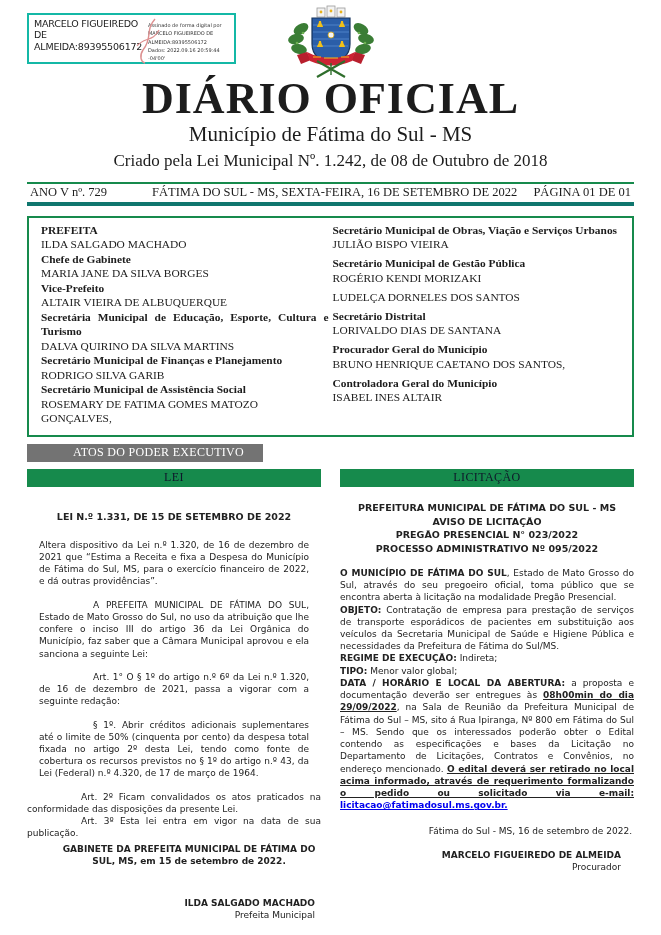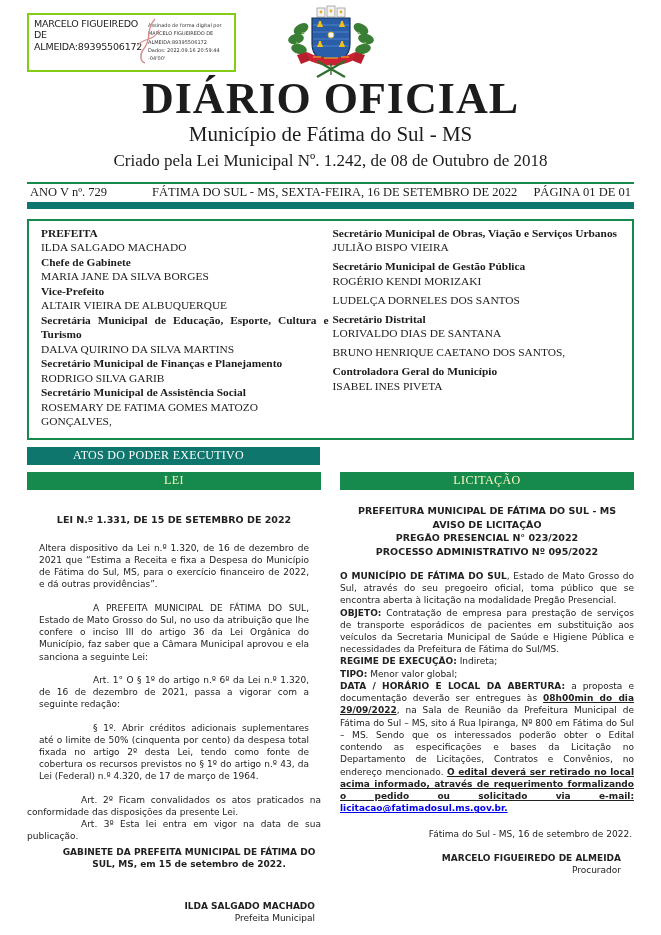--- a/index.html
+++ b/index.html
@@ -13,8 +13,8 @@
   
   .header { position:relative; height:182px; }
   .sigbox {
-    position:absolute; top:13px; left:27px; width:209px; height:59px;
-    border:2px solid #84cc16; display:flex; padding:3px 3px 3px 5px;
+    position:absolute; top:13px; left:27px; width:209px; height:51px;
+    border:2px solid #14b8a6; display:flex; padding:3px 3px 3px 5px;
   }
   .sig-name {
     font-family:"DejaVu Sans", sans-serif; font-size:9.5px; line-height:1.2;

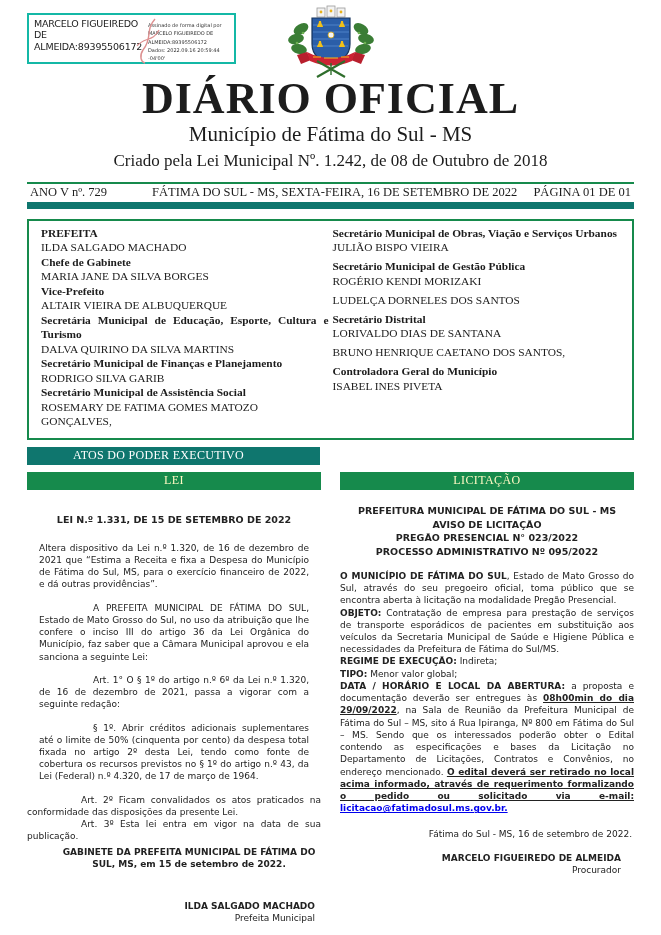--- a/index.html
+++ b/index.html
@@ -35,7 +35,7 @@
 
   
   .metabar {
-    margin:0 27px; border-top:2px solid #168a4c; border-bottom:7px solid #0f766e;
+    margin:0 27px; border-top:2px solid #168a4c; border-bottom:4px solid #0f766e;
     display:flex; justify-content:space-between; align-items:center;
     padding:1px 3px 2px 3px; font-size:12.5px;
   }

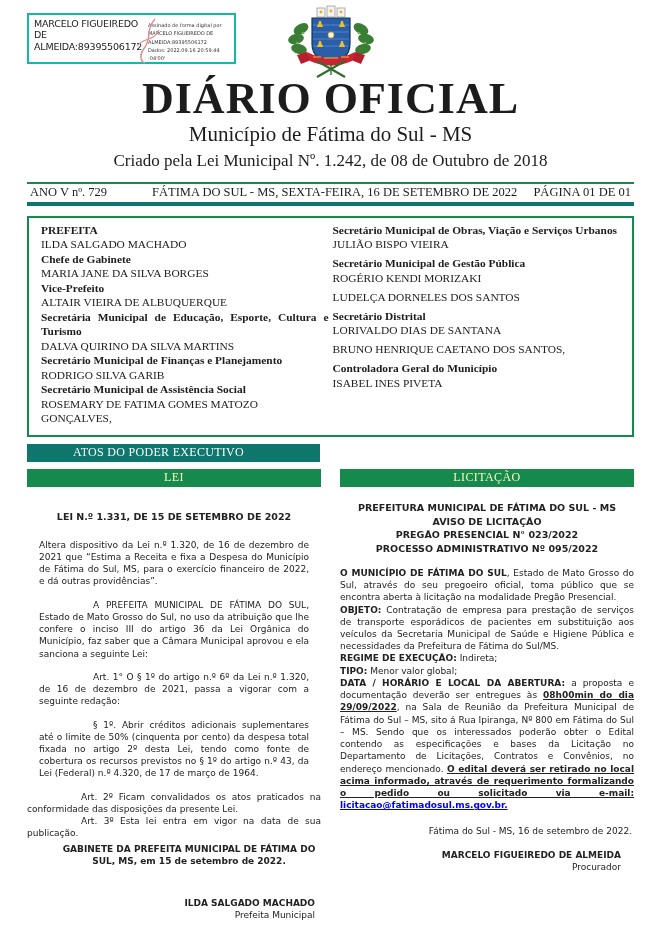--- a/index.html
+++ b/index.html
@@ -205,6 +205,7 @@
         <div class="off-name">LORIVALDO DIAS DE SANTANA</div>
       </div>
       <div class="off-entry">
+        <div class="off-role">Procurador Geral do Município</div>
         <div class="off-name">BRUNO HENRIQUE CAETANO DOS SANTOS,</div>
       </div>
       <div class="off-entry">

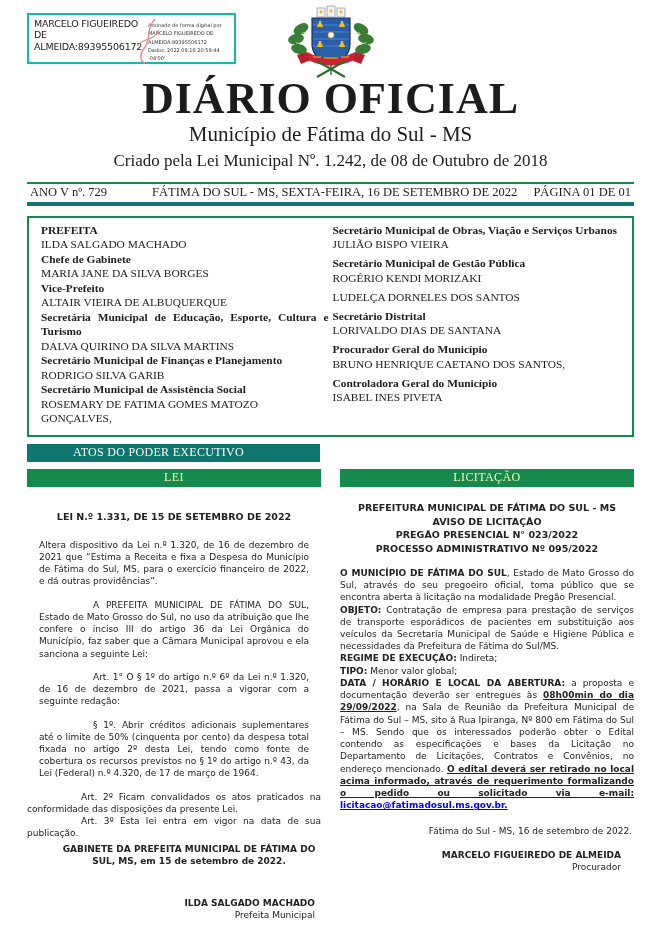--- a/index.html
+++ b/index.html
@@ -210,7 +210,7 @@
       </div>
       <div class="off-entry">
         <div class="off-role">Controladora Geral do Município</div>
-        <div class="off-name">ISABEL INES PIVETA</div>
+        <div class="off-name">ISABEL INES ALTAIR</div>
       </div>
     </div>
   </div>

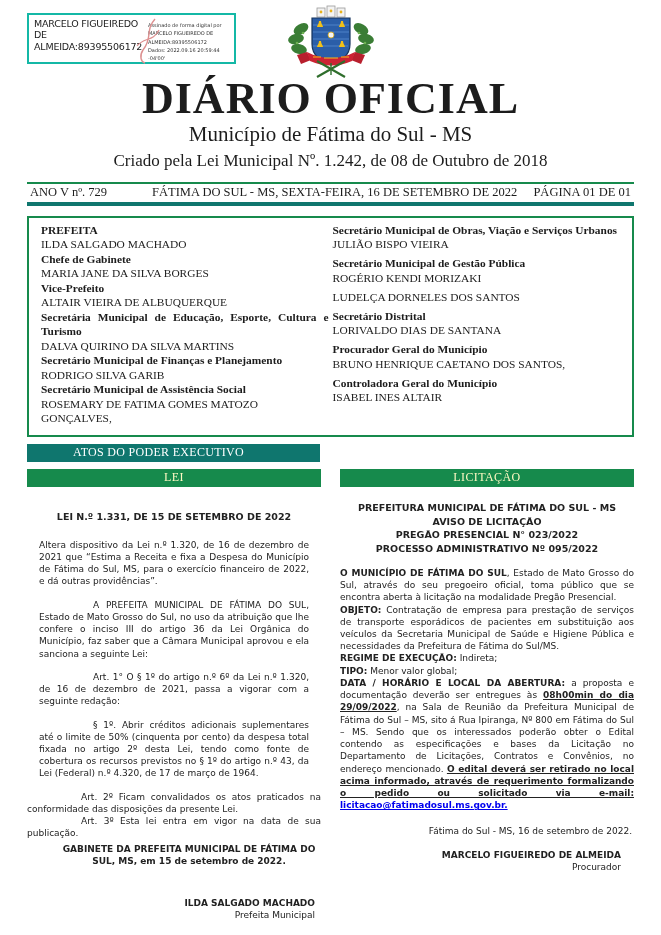--- a/index.html
+++ b/index.html
@@ -53,7 +53,7 @@
 
   
   .atos-bar {
-    margin:7px 27px 0; width:293px; background:#0f766e; color:#fff;
+    margin:7px 27px 0; width:236px; background:#737373; color:#fff;
     font-size:12px; padding:1px 0 2px 46px; letter-spacing:0.3px;
   }
   .columns { display:flex; gap:19px; margin:7px 27px 0; }

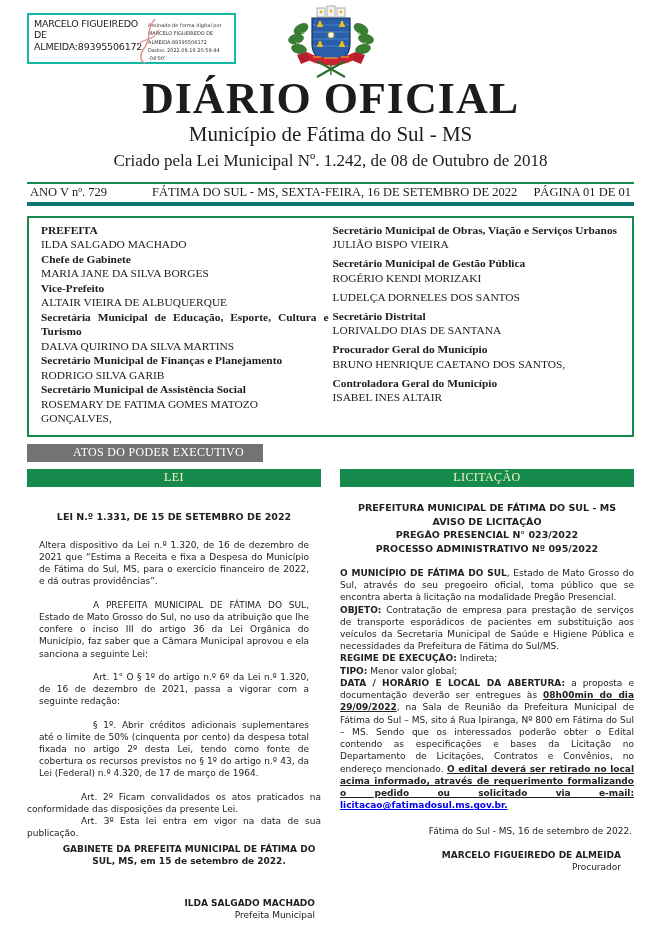--- a/index.html
+++ b/index.html
@@ -59,7 +59,7 @@
   .columns { display:flex; gap:19px; margin:7px 27px 0; }
   .col { width:294px; }
   .col-bar {
-    background:#168a4c; color:#fef9c3; text-align:center;
+    background:#168a4c; color:#0f172a; text-align:center;
     font-size:12px; padding:1px 0 2px; letter-spacing:0.4px;
   }
   .col-body {

